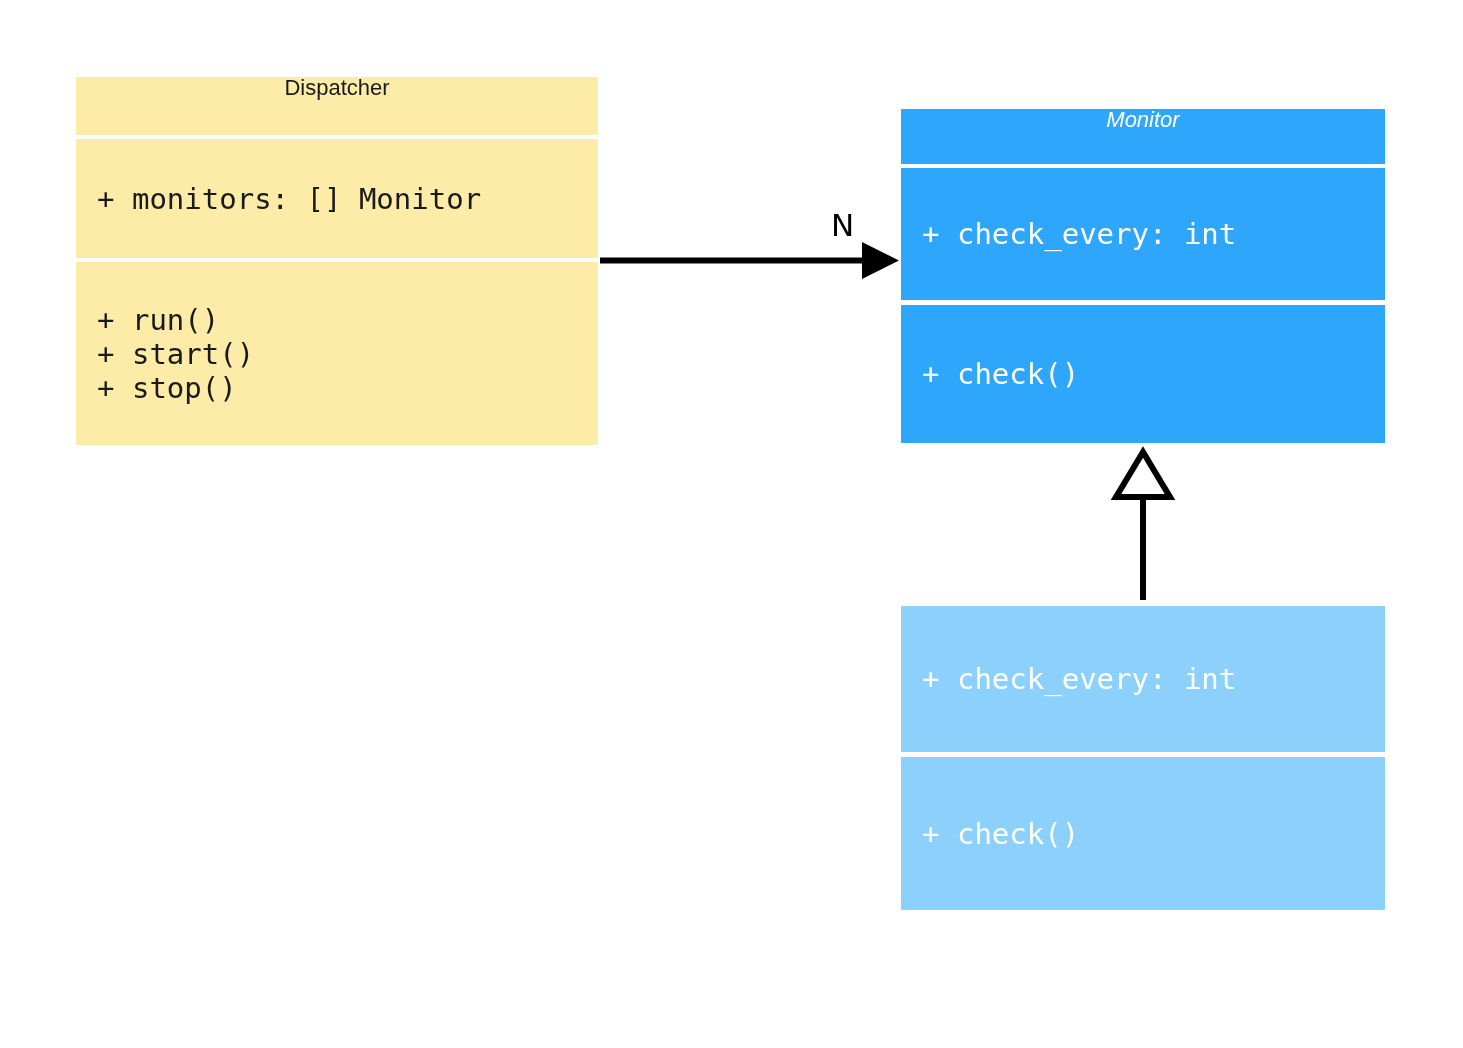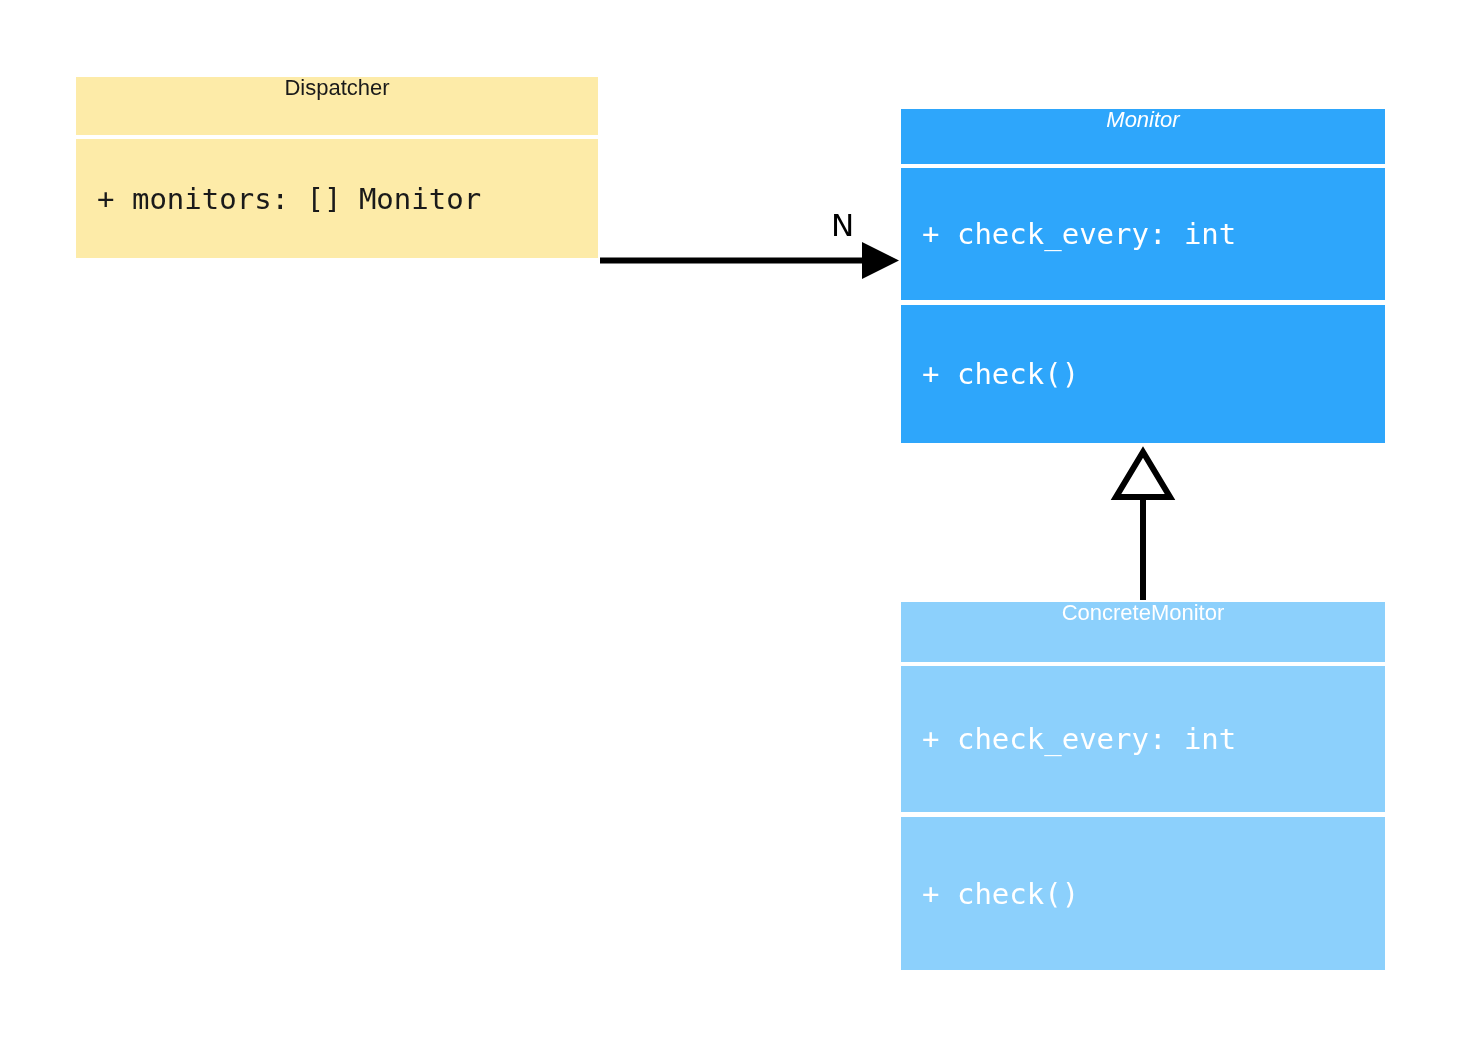--- a/index.html
+++ b/index.html
@@ -129,6 +129,11 @@
     <div class="compartment cmp-attrs member-list">
       <div class="member-row">+ monitors: [] Monitor</div>
     </div>
+    <div class="compartment cmp-ops member-list">
+      <div class="member-row">+ run()</div>
+      <div class="member-row">+ start()</div>
+      <div class="member-row">+ stop()</div>
+    </div>
   </div>
 
   <div class="uml-class" id="class-monitor">

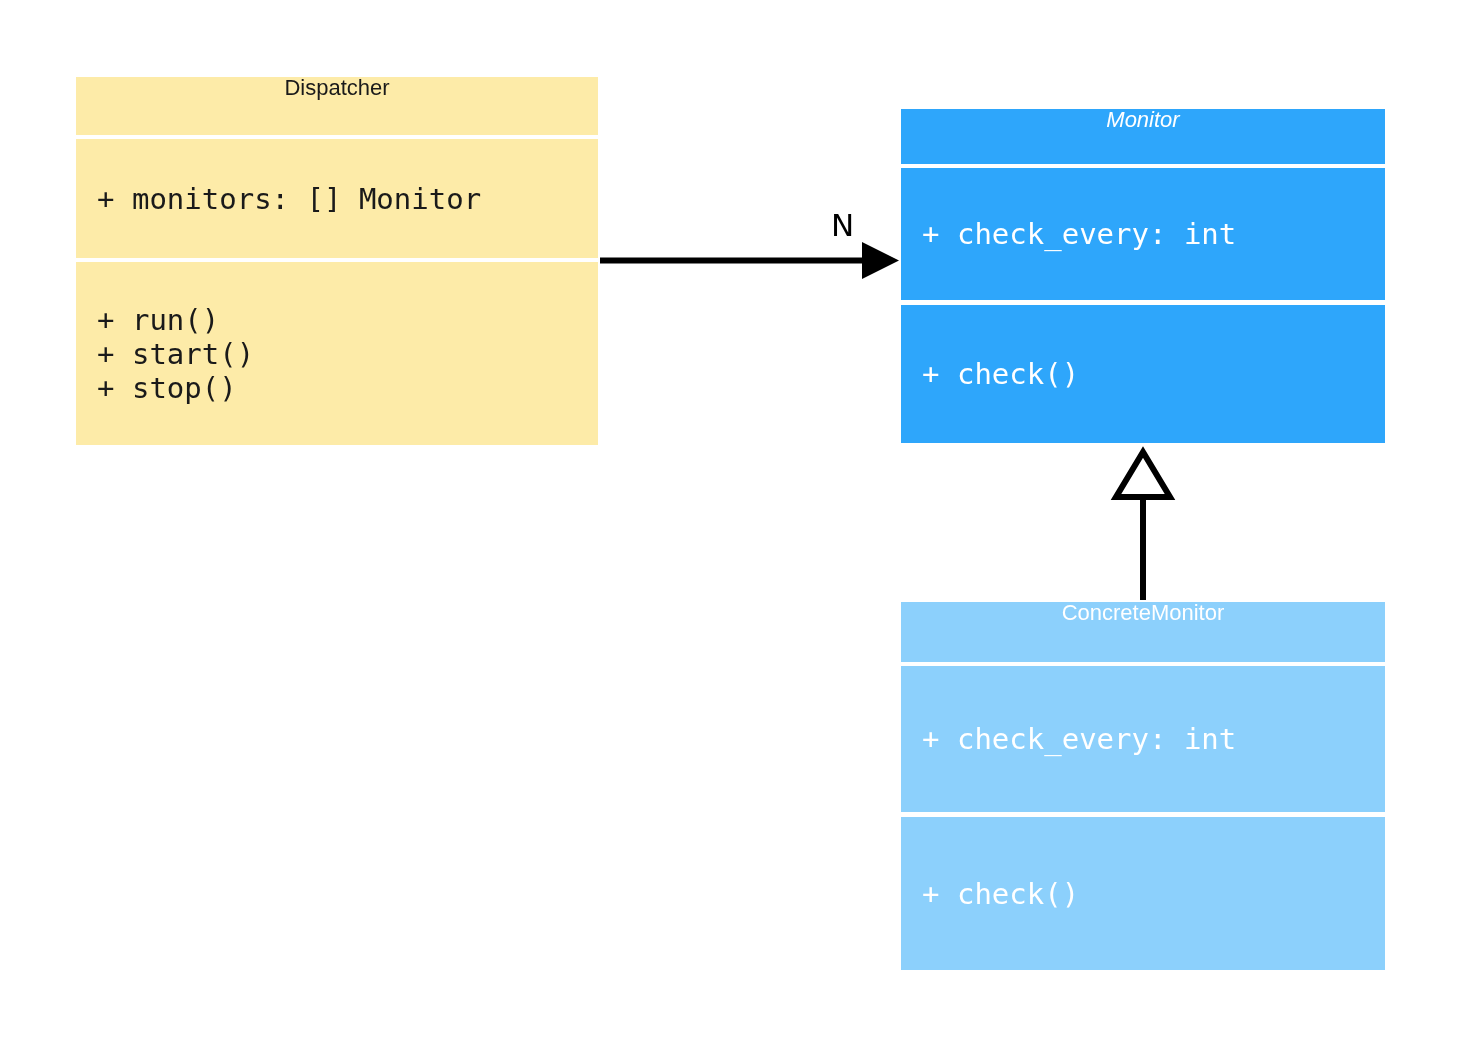--- a/index.html
+++ b/index.html
@@ -149,9 +149,6 @@
   </div>
 
   <div class="uml-class" id="class-concretemonitor">
-    <div class="compartment cmp-title">
-      <div class="class-title">ConcreteMonitor</div>
-    </div>
     <div class="compartment cmp-attrs member-list">
       <div class="member-row">+ check_every: int</div>
     </div>

